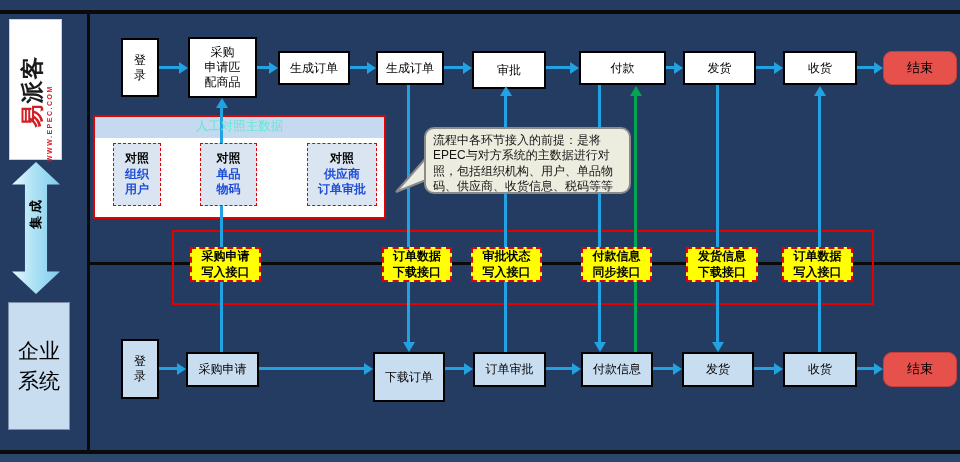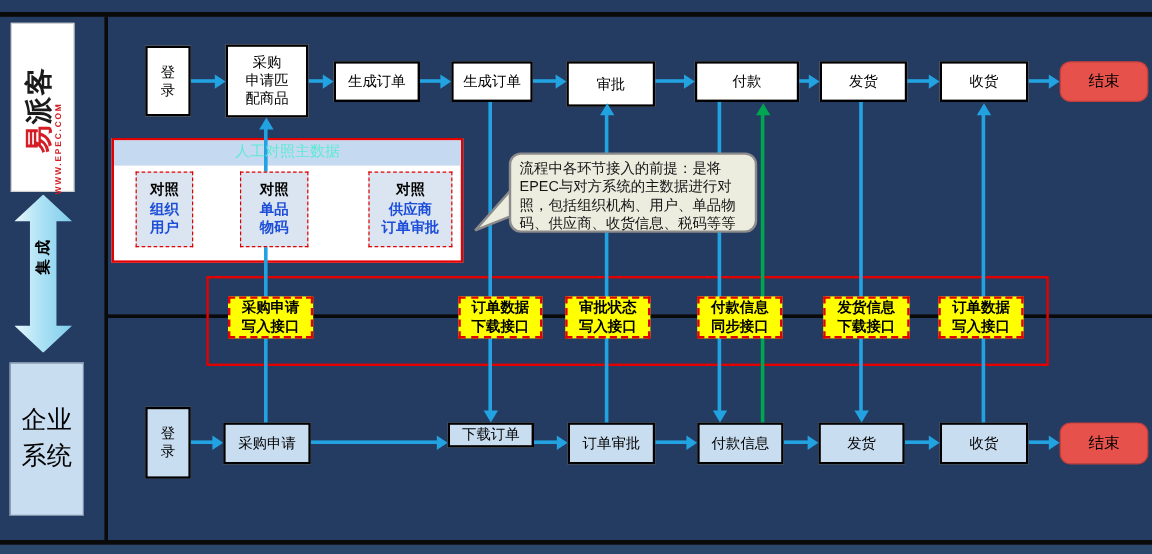--- a/index.html
+++ b/index.html
@@ -162,7 +162,7 @@
   <div class="box bbox pre" style="left:121px;top:339px;width:38px;height:60px;">登
 录</div>
   <div class="box bbox" style="left:186px;top:352px;width:73px;height:35px;">采购申请</div>
-  <div class="box bbox" style="left:373px;top:352px;width:72px;height:21px;">下载订单</div>
+  <div class="box bbox" style="left:373px;top:352px;width:72px;height:50px;">下载订单</div>
   <div class="box bbox" style="left:473px;top:352px;width:73px;height:35px;">订单审批</div>
   <div class="box bbox" style="left:581px;top:352px;width:72px;height:35px;">付款信息</div>
   <div class="box bbox" style="left:682px;top:352px;width:72px;height:35px;">发货</div>

